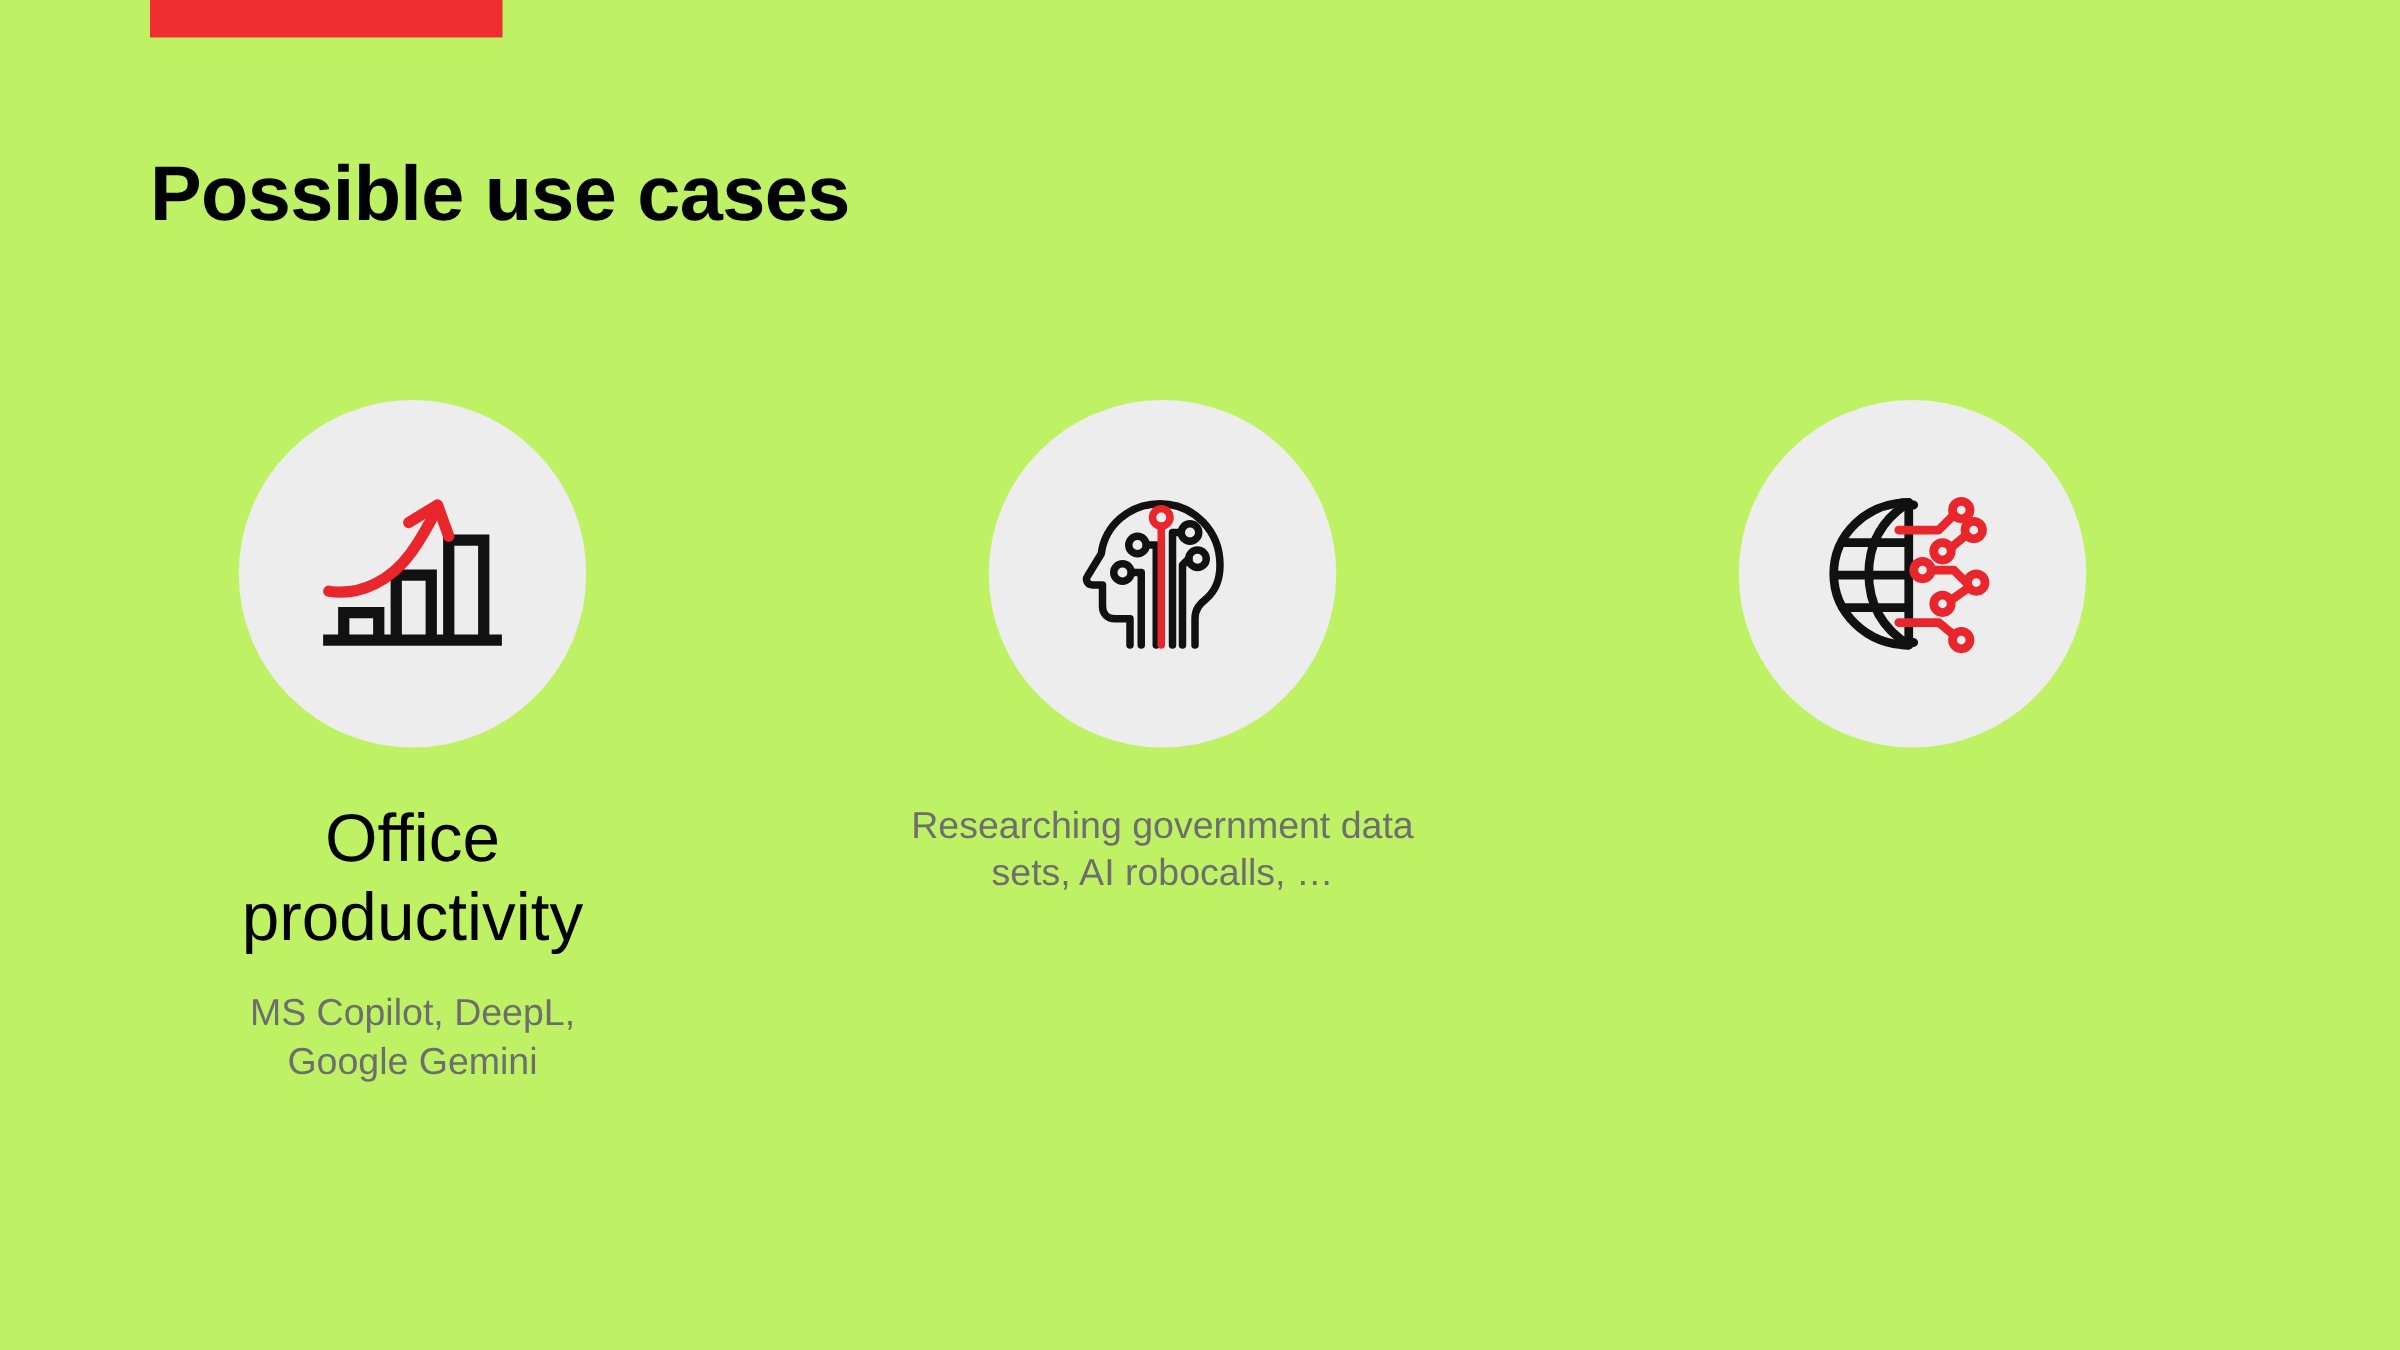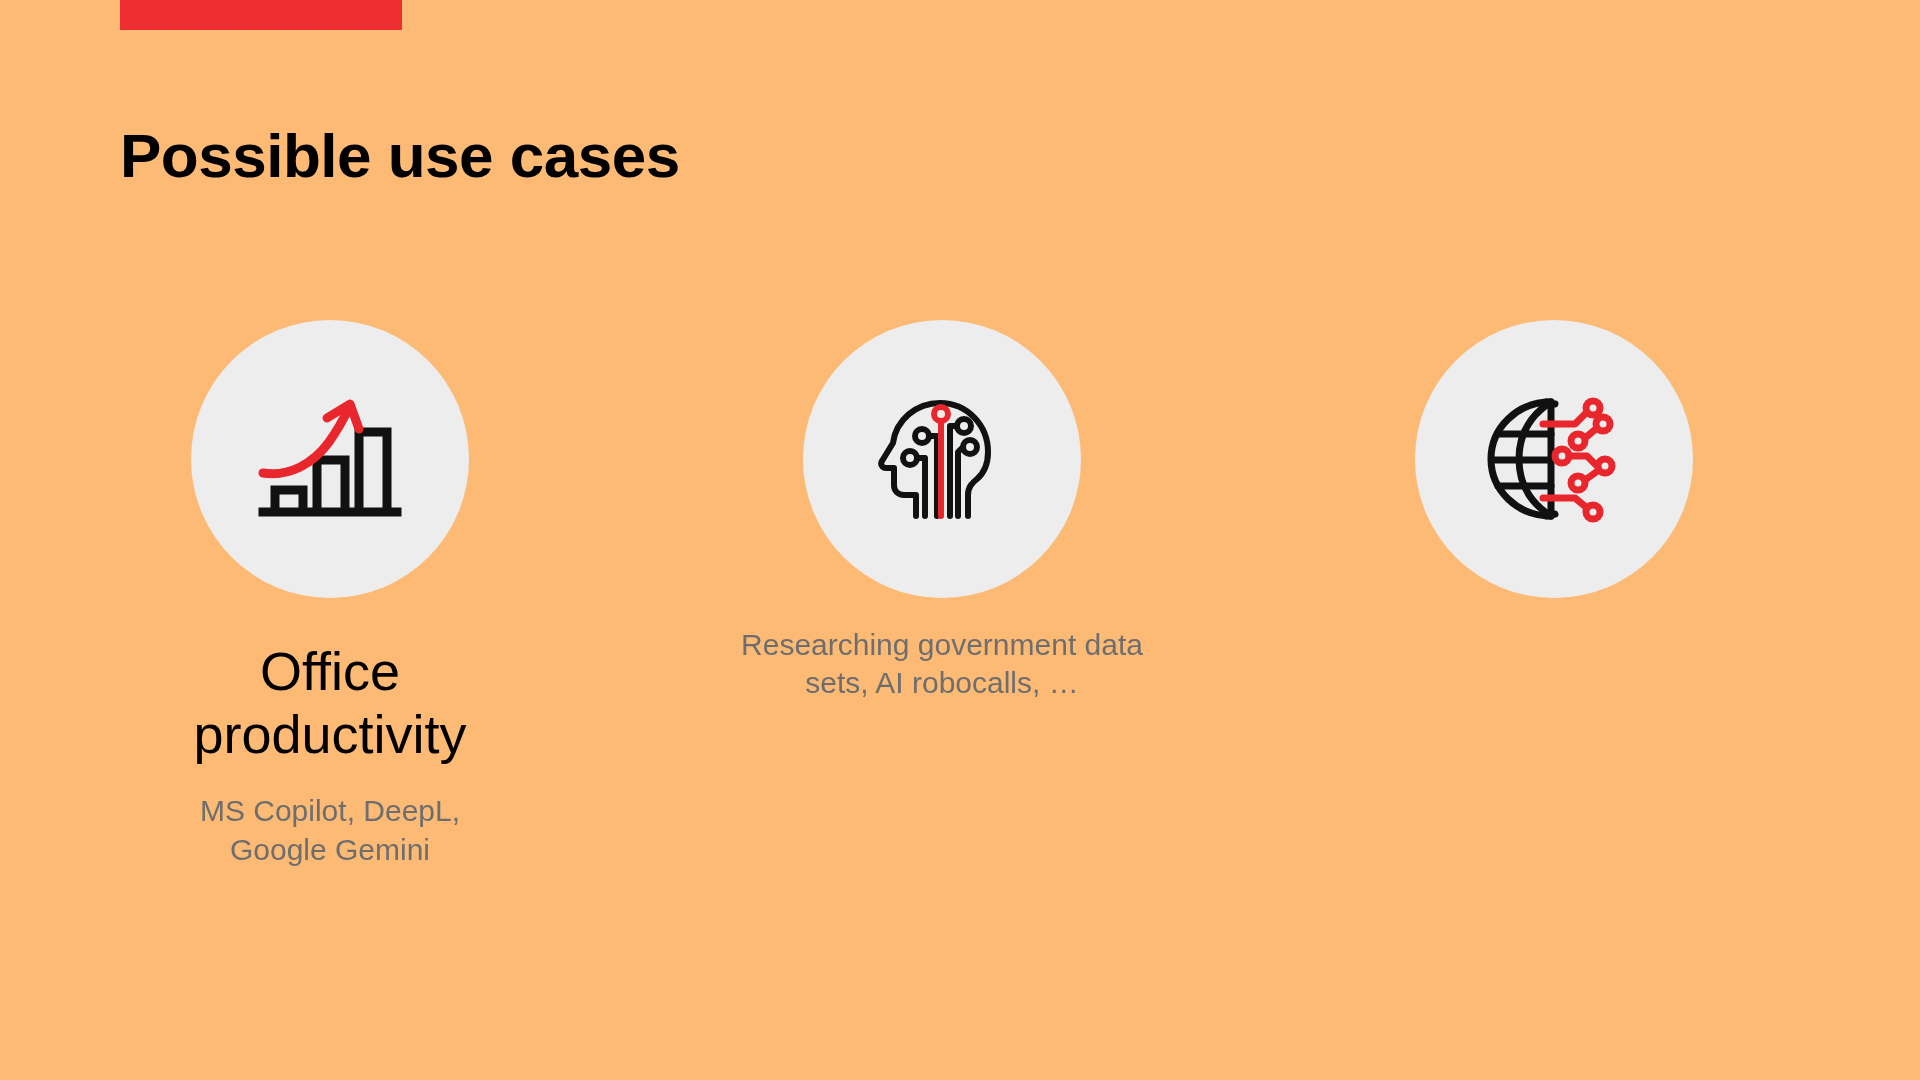--- a/index.html
+++ b/index.html
@@ -12,7 +12,7 @@
   .slide {
     position:relative;
     width:1920px; height:1080px;
-    background:#fdba74;
+    background:#bef264;
   }
   .accent-bar {
     position:absolute;

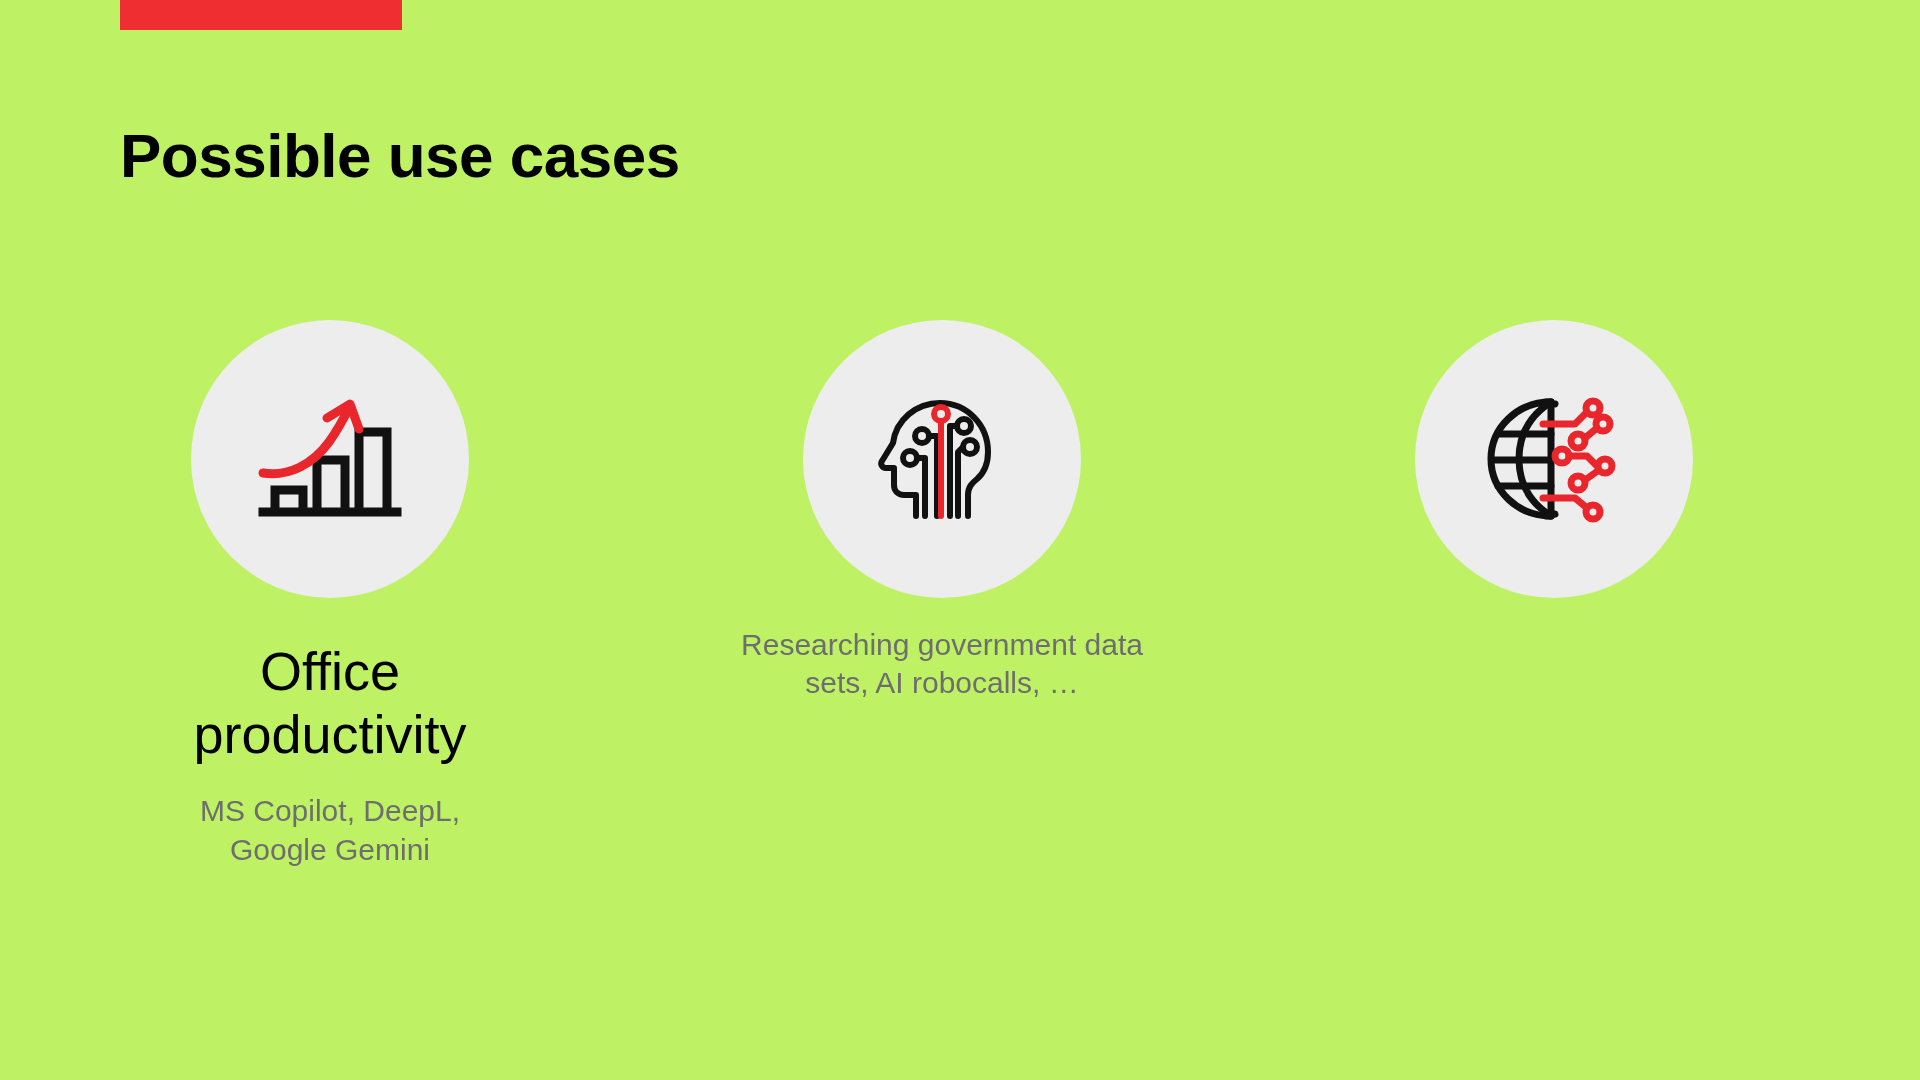--- a/index.html
+++ b/index.html
@@ -37,7 +37,6 @@
     display:flex;
     justify-content:flex-start;
     align-items:flex-start;
-    gap:12px;
   }
   .column {
     width:420px;

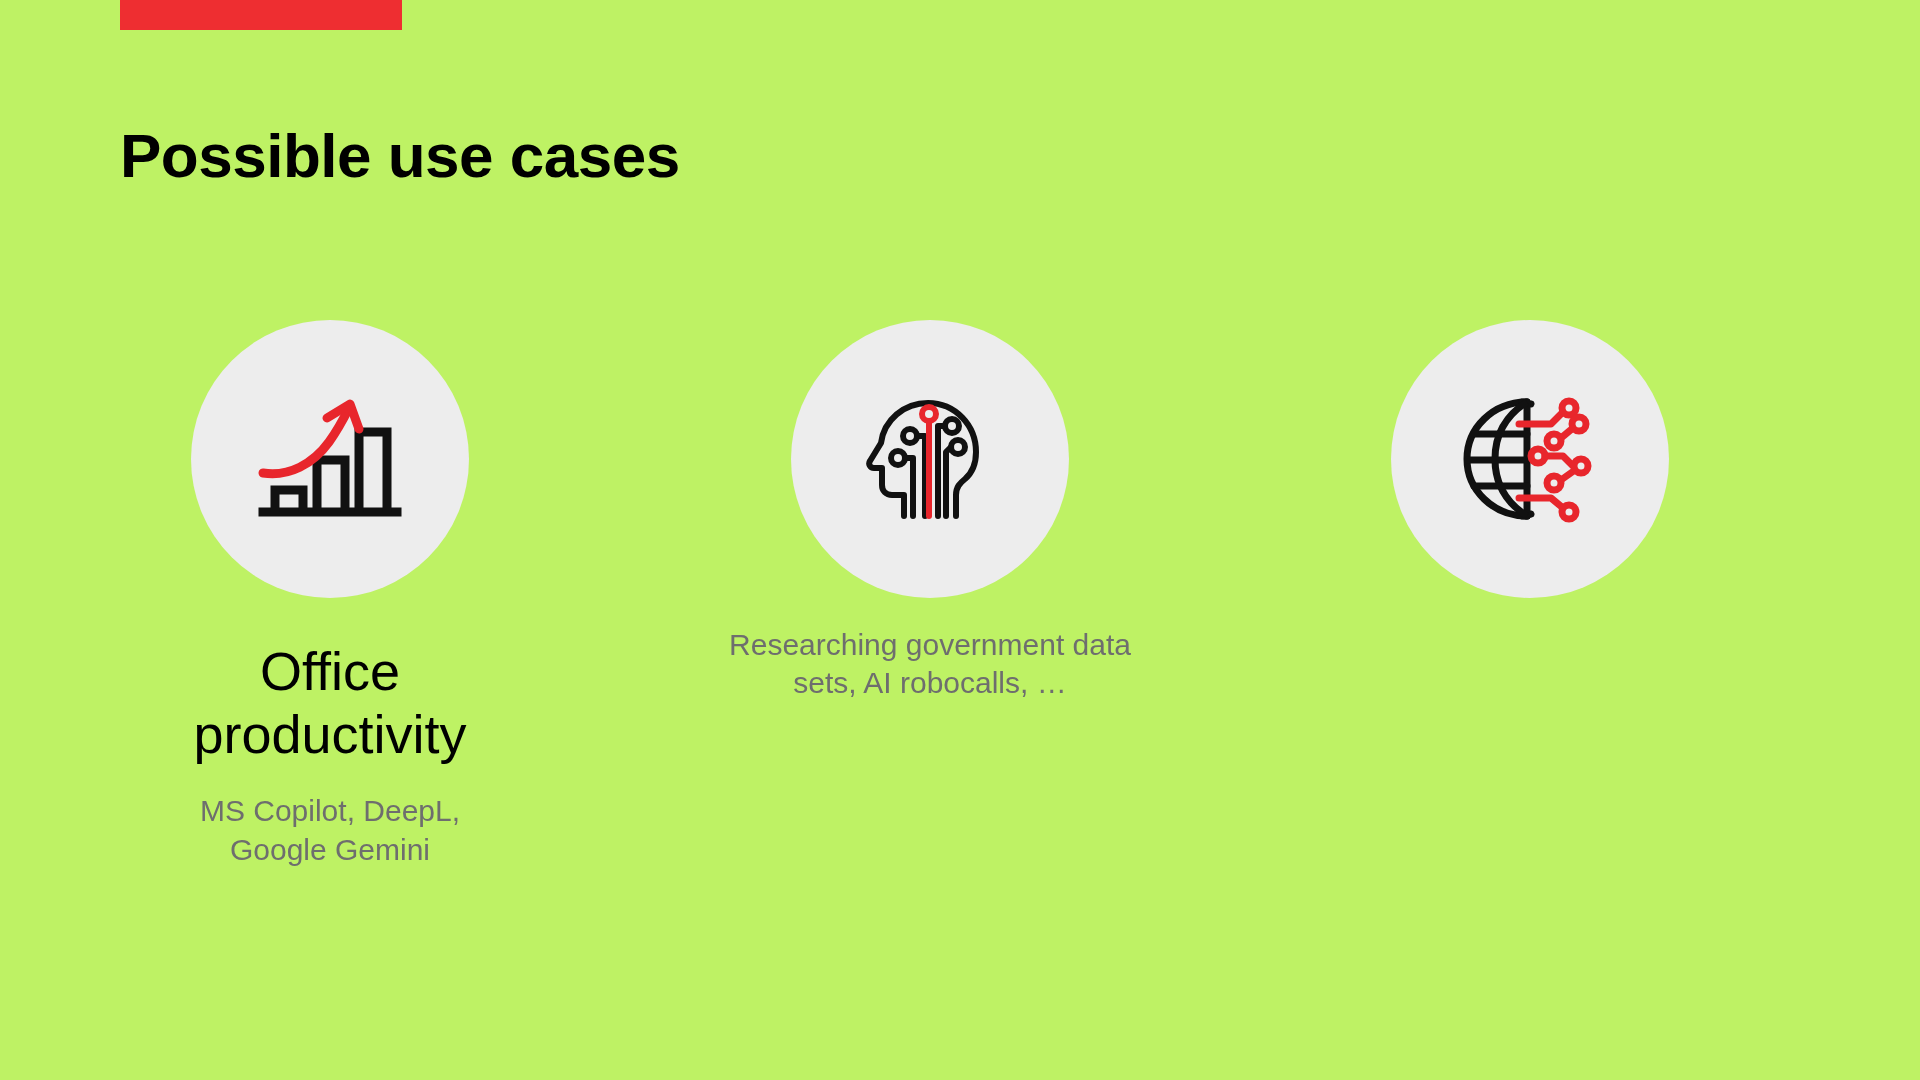--- a/index.html
+++ b/index.html
@@ -74,7 +74,7 @@
     max-width:430px;
   }
   .col-1 .card-caption { max-width:350px; }
-  .col-2 .card-caption { margin-top:28px; max-width:430px; }
+  .col-2 .card-caption { margin-top:44px; max-width:430px; }
 </style>
 </head>
 <body>

